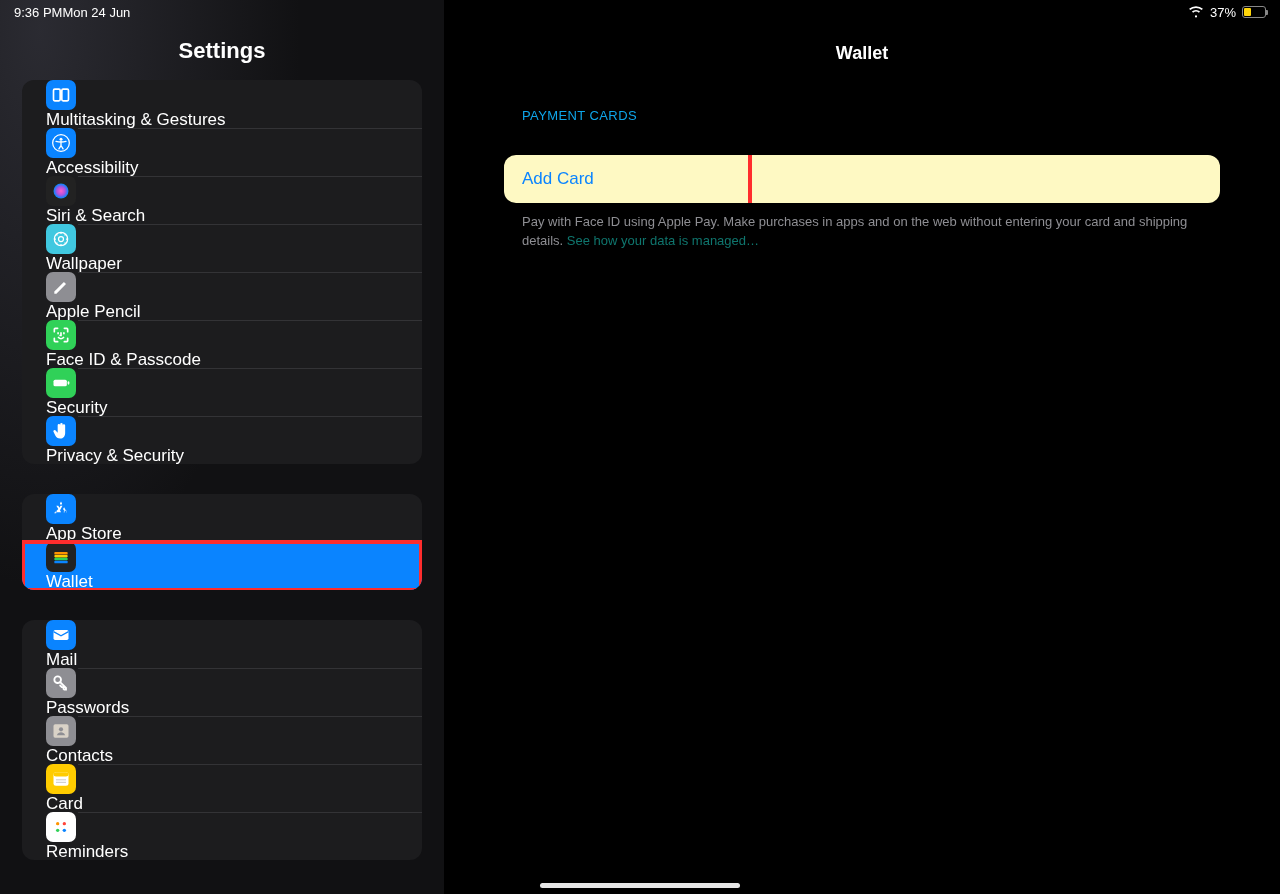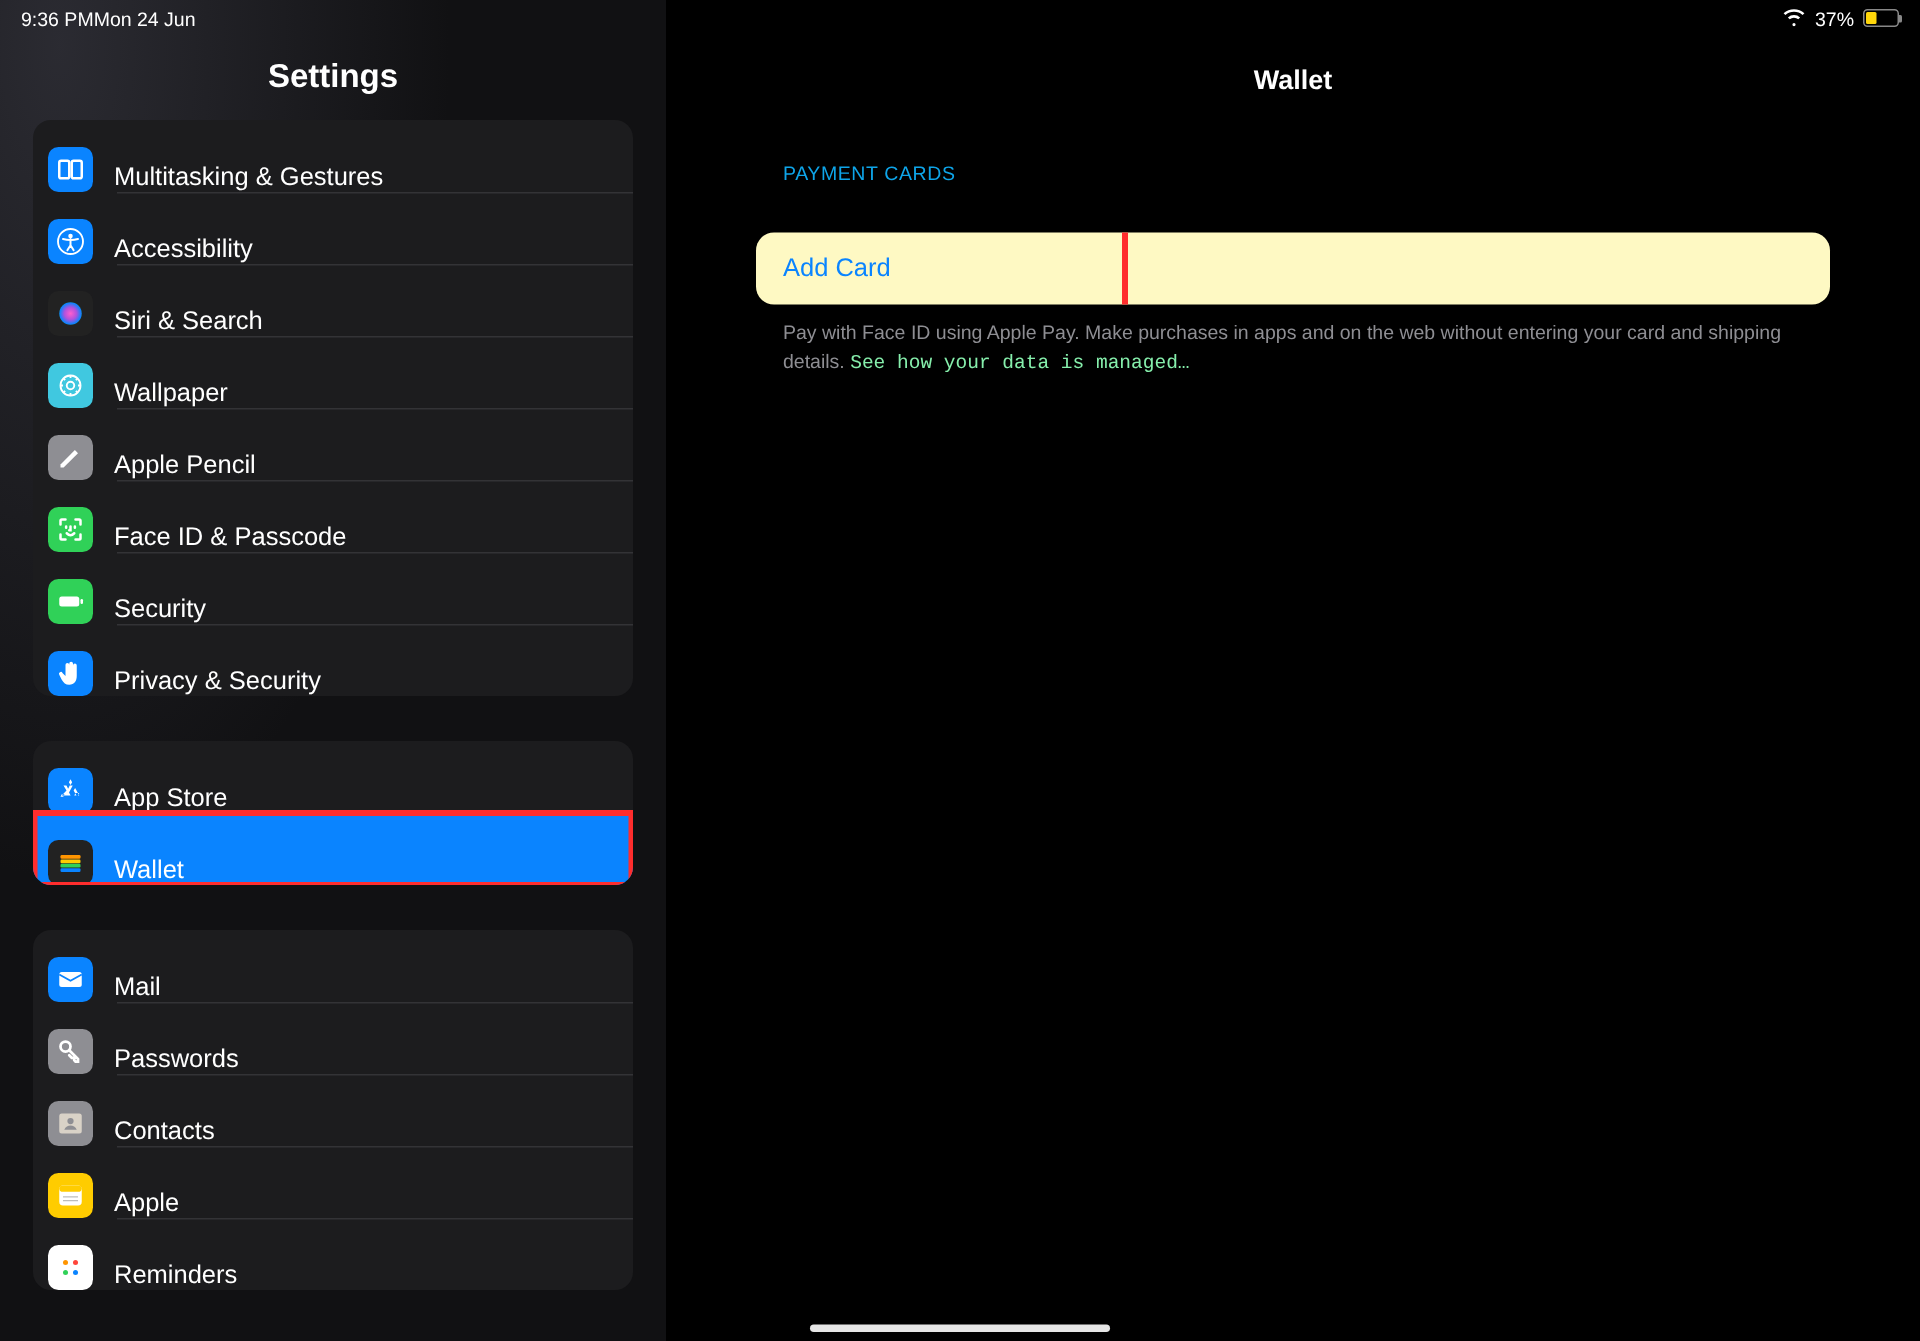--- a/index.html
+++ b/index.html
@@ -17,7 +17,7 @@
   .sidebar-header { height: 80px; display: flex; align-items: flex-end; justify-content: center; padding-bottom: 16px; font-size: 22px; font-weight: 600; }
   .sidebar-scroll { flex: 1; overflow-y: auto; padding: 0 22px 20px 22px; }
   .group { background: #1c1c1e; border-radius: 12px; margin-bottom: 30px; overflow: hidden; position: relative; }
-  .item { display: flex; align-items: flex-end; height: 48px; padding-left: 10px; padding-right: 14px; cursor: pointer; position: relative; }
+  .item { display: flex; align-items: flex-start; height: 48px; padding-left: 24px; padding-right: 14px; cursor: pointer; position: relative; flex-direction: column; }
   .item + .item::before { content: ""; position: absolute; left: 56px; right: 0; top: 0; height: 1px; background: rgba(120,120,128,0.25); }
   .item.selected { background: #0a84ff; }
   .item.selected + .item::before, .item.selected::before { display: none; }

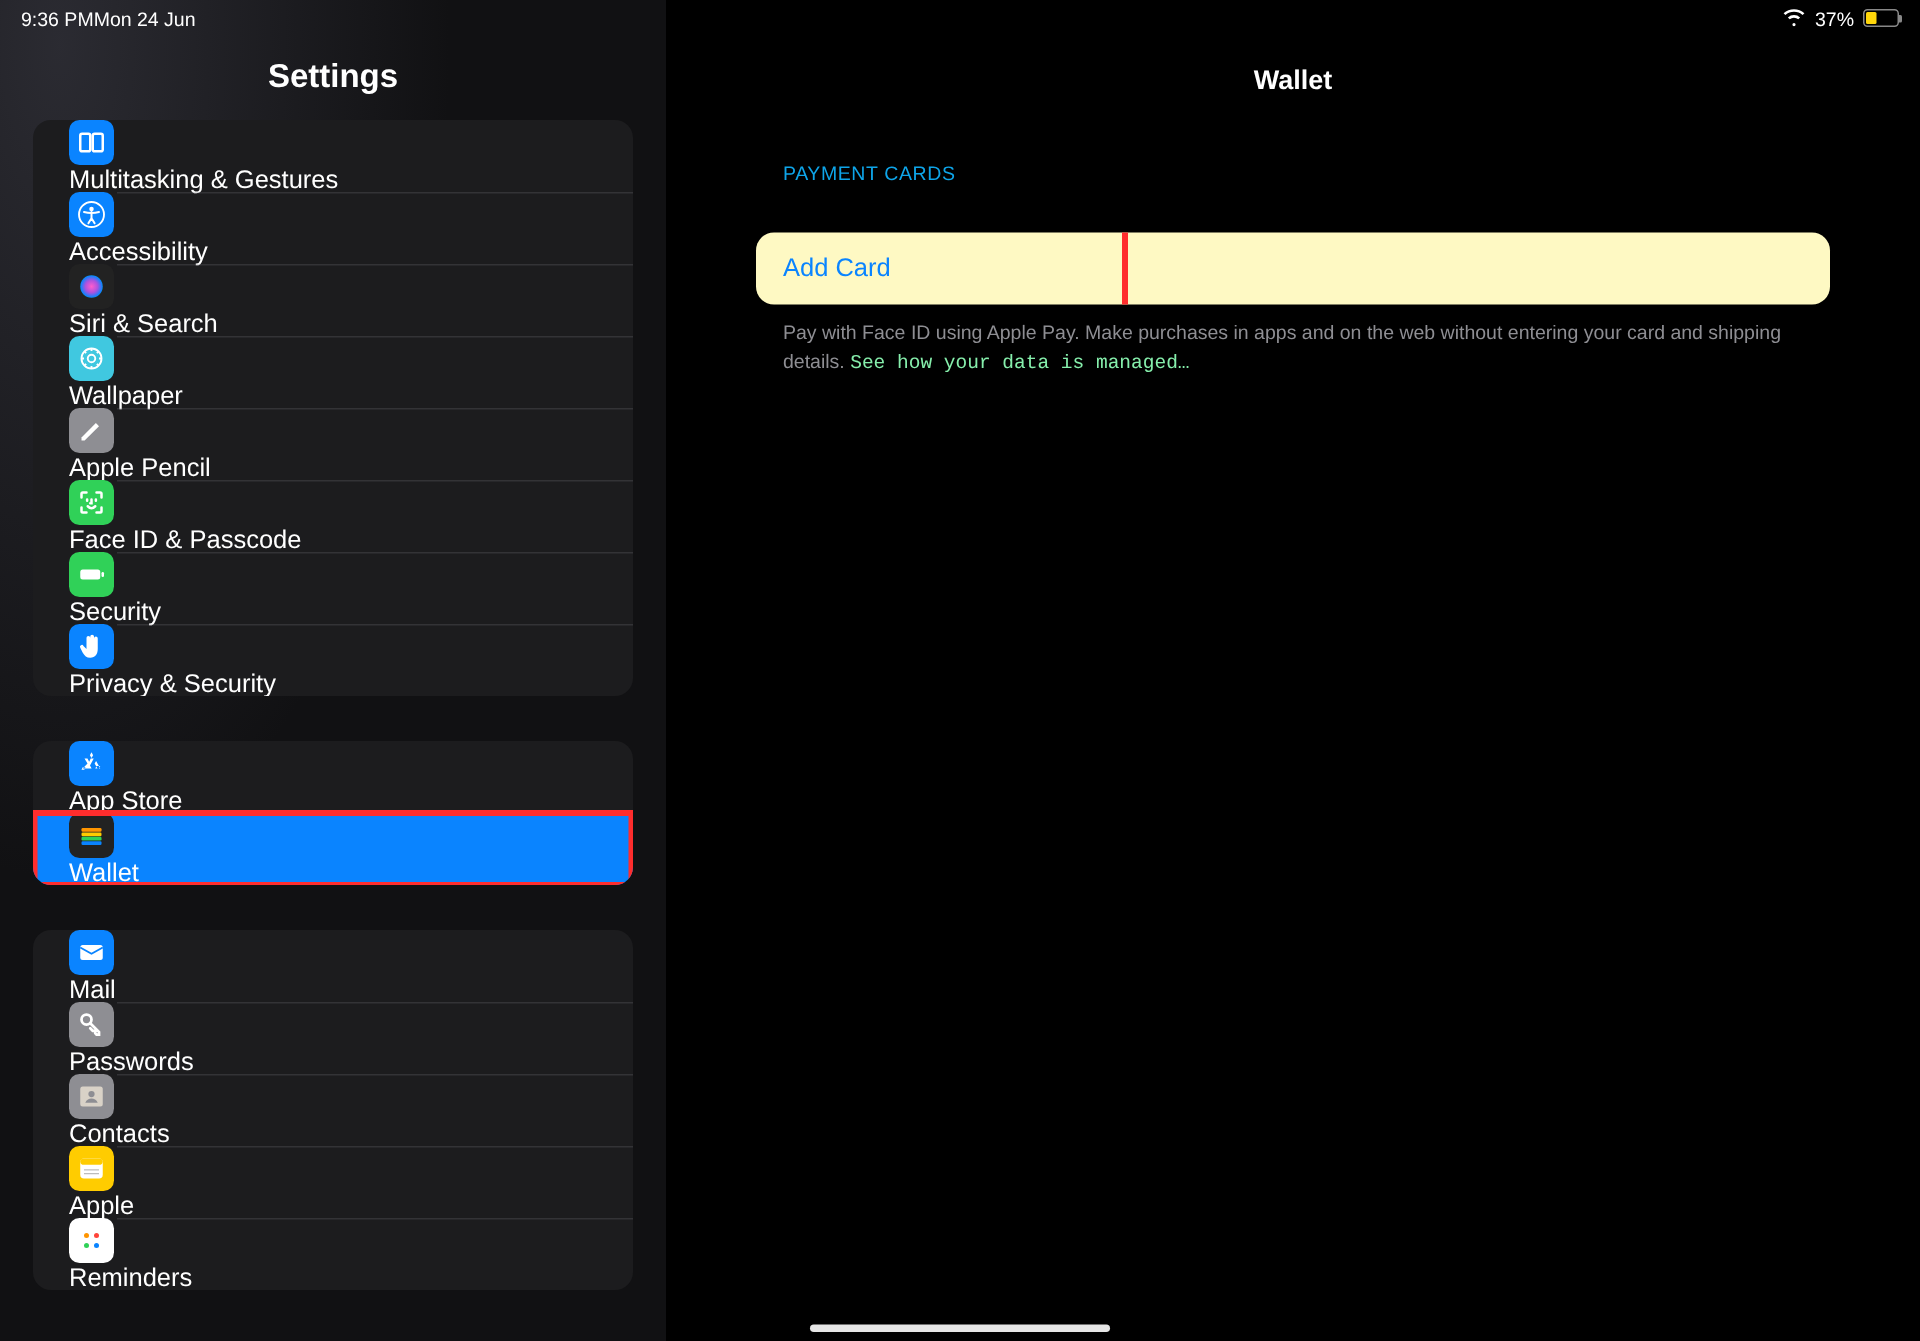--- a/index.html
+++ b/index.html
@@ -34,7 +34,7 @@
   .row { height: 48px; display: flex; align-items: center; padding: 0 18px; font-size: 17px; cursor: pointer; position: relative; }
   .row .link { color: #0a84ff; }
   .footer-note { font-size: 13px; color: #8e8e93; padding: 10px 18px 0 18px; line-height: 1.45; }
-  .footer-note .a { color: #86efac; text-decoration: none; cursor: pointer; font-family: Liberation Mono, monospace; }
+  .footer-note .a { color: #0f766e; text-decoration: none; cursor: pointer; }
 
   .home-indicator { position: absolute; bottom: 6px; left: 50%; transform: translateX(-50%); width: 200px; height: 5px; background: #fff; border-radius: 3px; opacity: 0.9; }
 

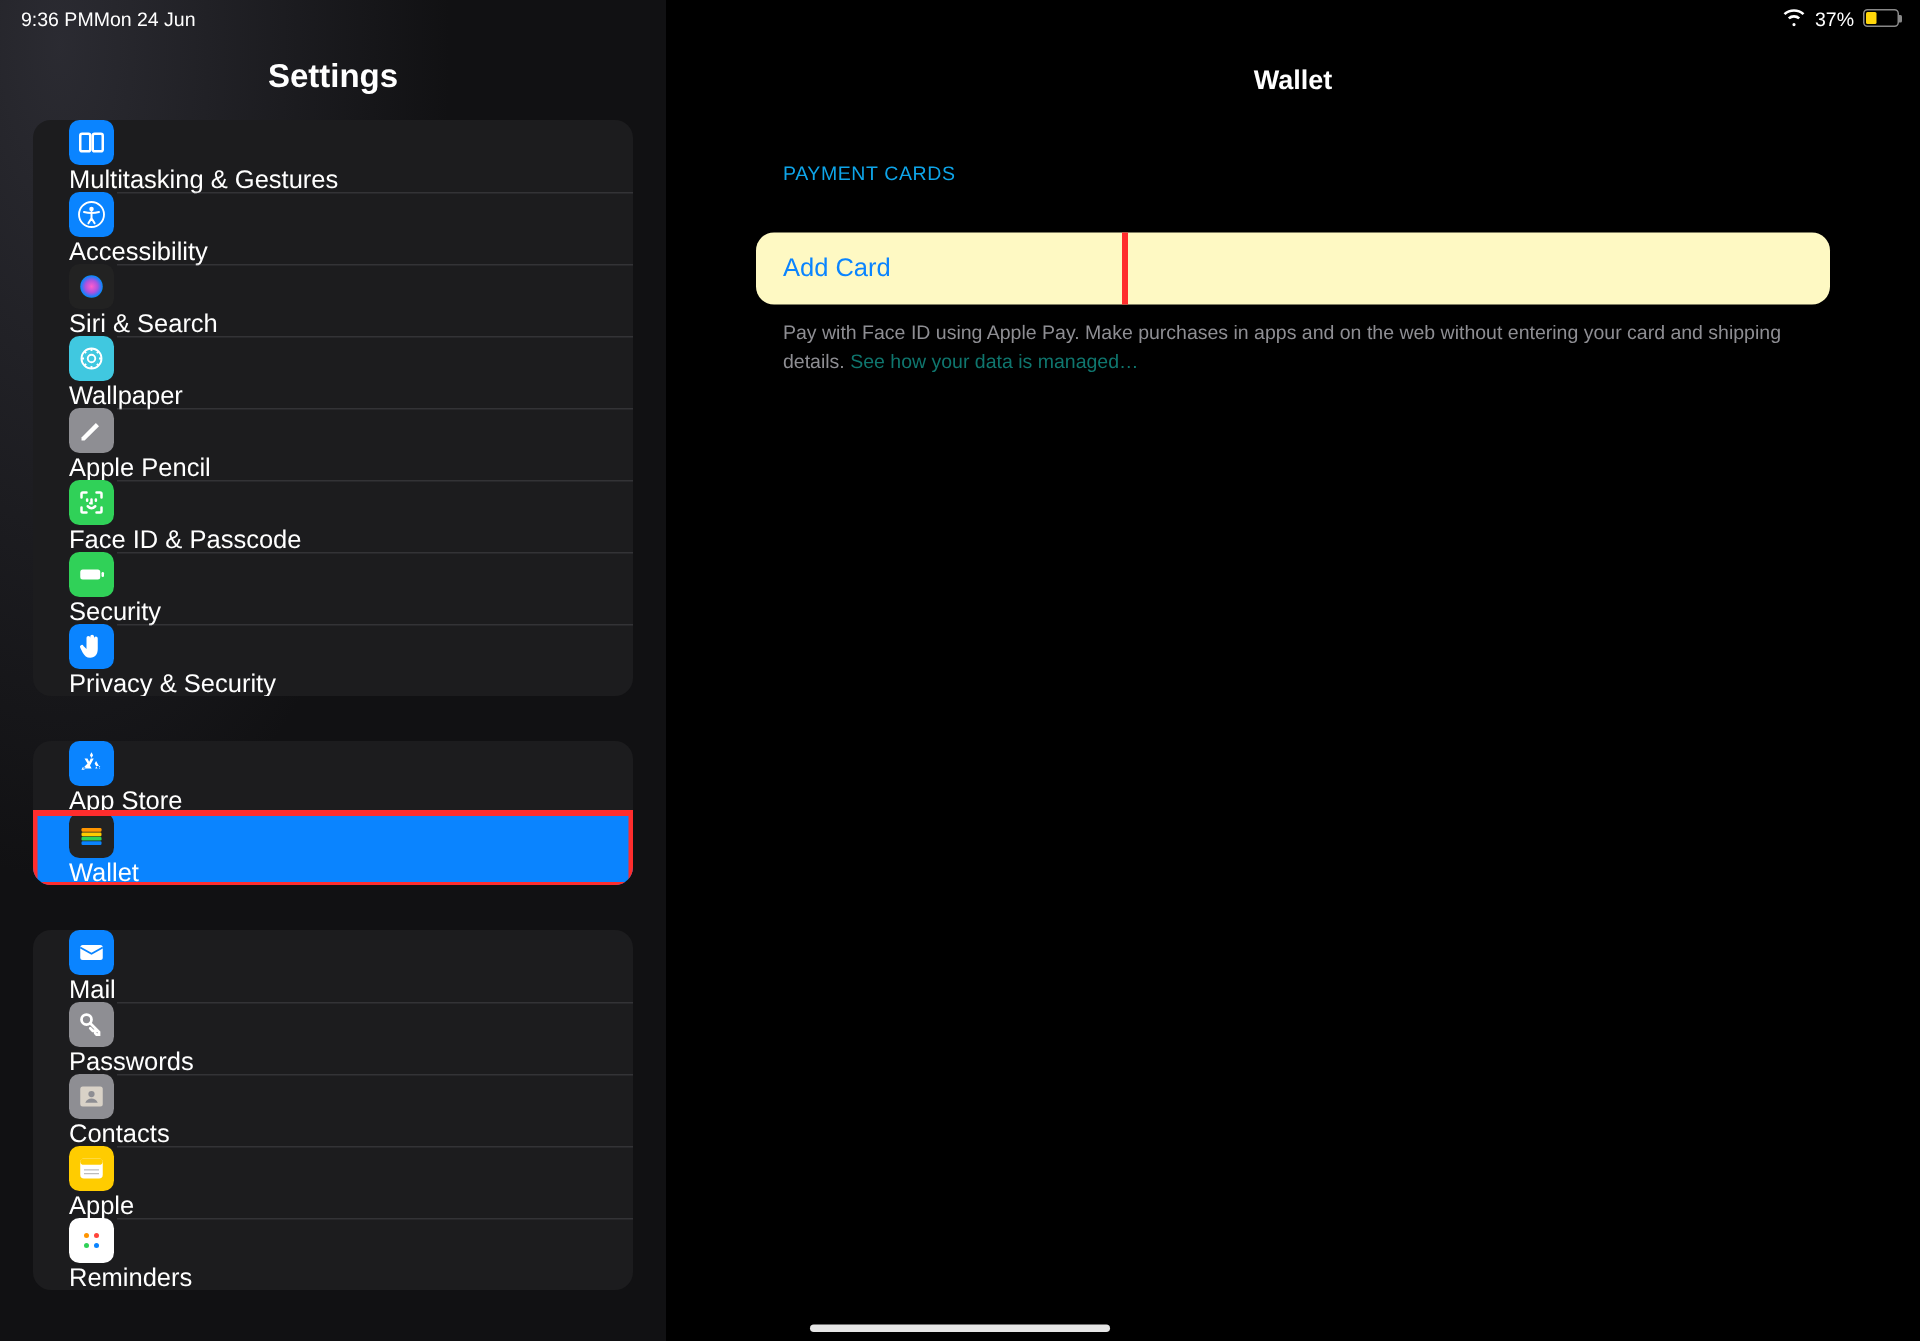--- a/index.html
+++ b/index.html
@@ -213,7 +213,7 @@
                 <line x1="6" y1="16" x2="18" y2="16" stroke="#bdbdbd"></line>
               </svg>
             </div>
-            <span class="item-label">Apple</span>
+            <span class="item-label">Card</span>
           </div>
           <div class="item">
             <div class="ic bg-white">

